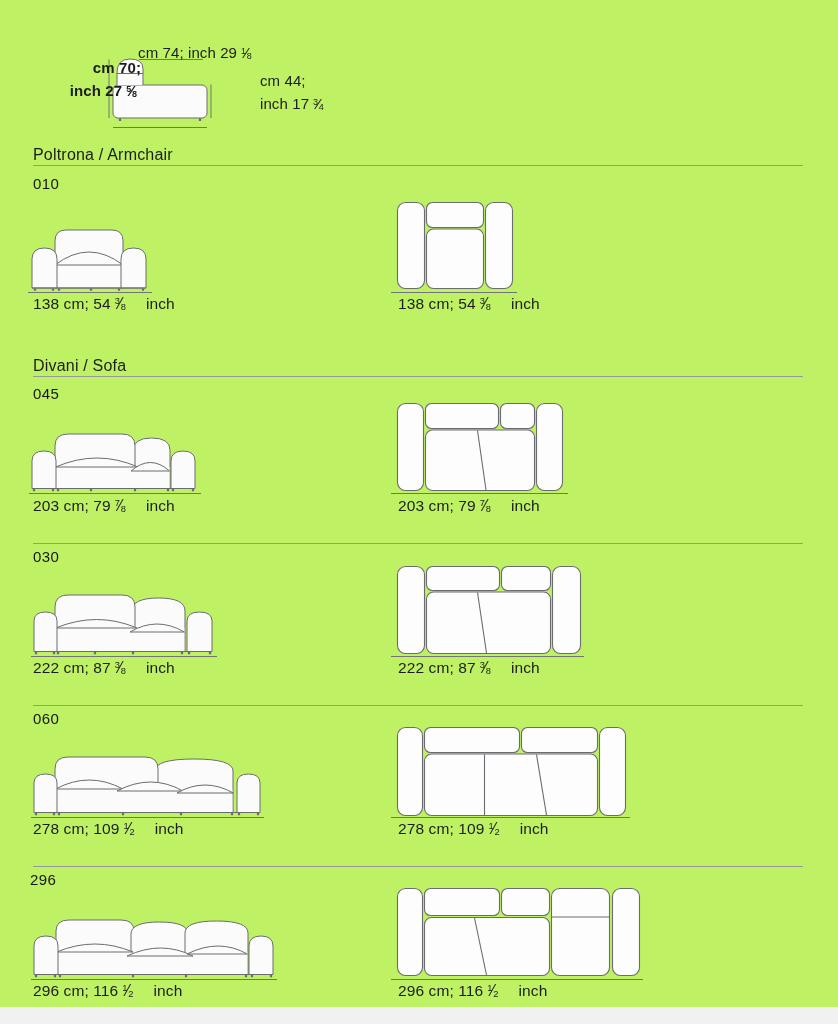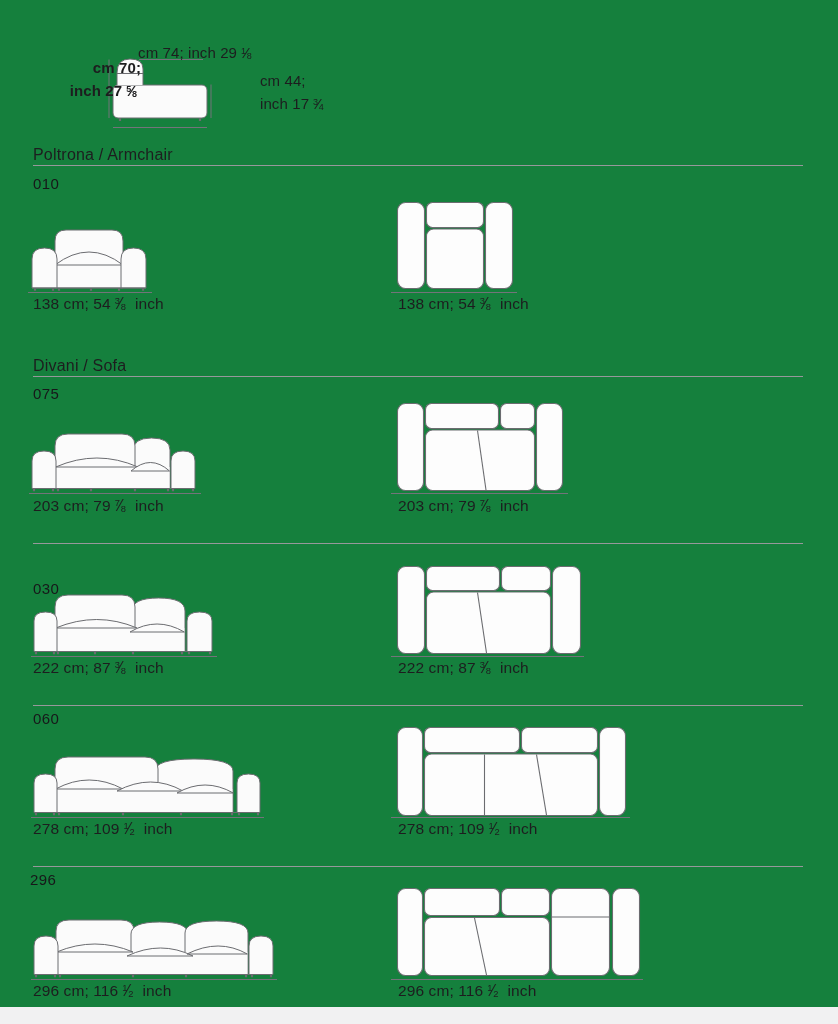--- a/index.html
+++ b/index.html
@@ -5,7 +5,7 @@
   html,body{margin:0;padding:0;background:#f2f2f3;}
   .page{
     position:relative;width:838px;height:1024px;margin:0 auto;
-    background:#15803d;overflow:hidden;
+    background:#bef264;overflow:hidden;
     font-family:"Liberation Sans", sans-serif;color:#1d1d1f;
   }
   .abs{position:absolute;}

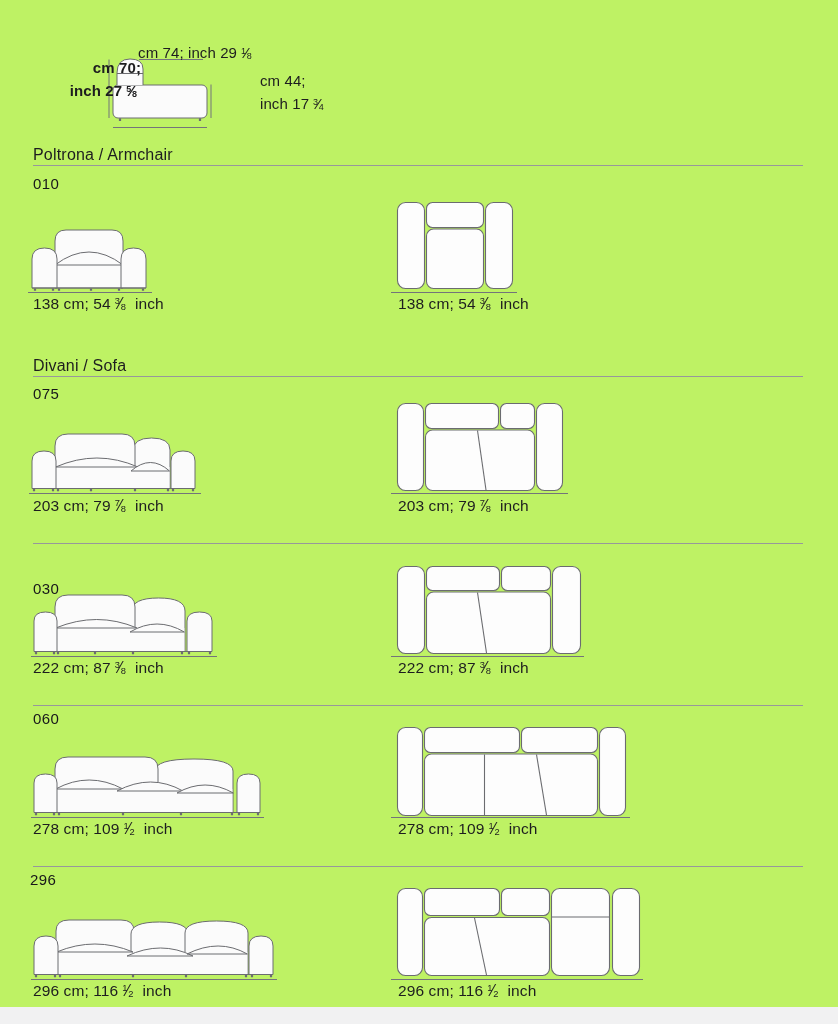--- a/index.html
+++ b/index.html
@@ -19,7 +19,7 @@
   .frac .n{font-size:.6em;vertical-align:.5em;}
   .frac .d{font-size:.6em;vertical-align:-.1em;}
   .frac .s::before{content:"\2044";font-size:1.02em;margin:0 -1px;}
-  .post{margin-left:5px;}
+  .post{margin-left:16px;}
   svg{display:block;overflow:visible;}
   .draw path,.draw rect,.draw line{vector-effect:non-scaling-stroke;}
   .footer-band{background:#f1f1f2;}

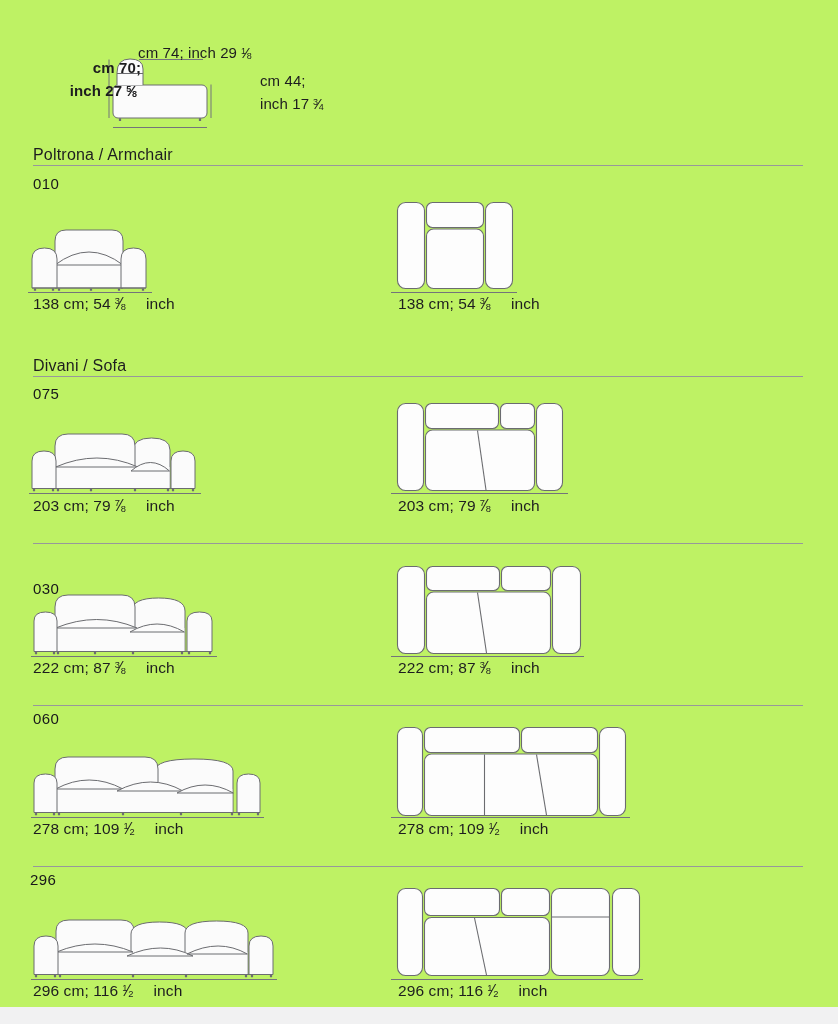--- a/index.html
+++ b/index.html
@@ -96,7 +96,7 @@
   <div class="abs rule" style="left:33px;top:376px;width:770px;"></div>
 
   <div>
-    <div class="abs code" style="left:33px;top:385px;">075</div>
+    <div class="abs code" style="left:33px;top:385px;">045</div>
 
     <svg class="abs draw" style="left:31px;top:429px;" width="168" height="63" viewBox="0 0 168 63">
       <path d="M102,59.5 V22 Q102,9 120.5,9 Q139,9 139,21 V59.5 Z" fill="#fbfbfb" stroke="#6b6c70" stroke-width="1"></path>

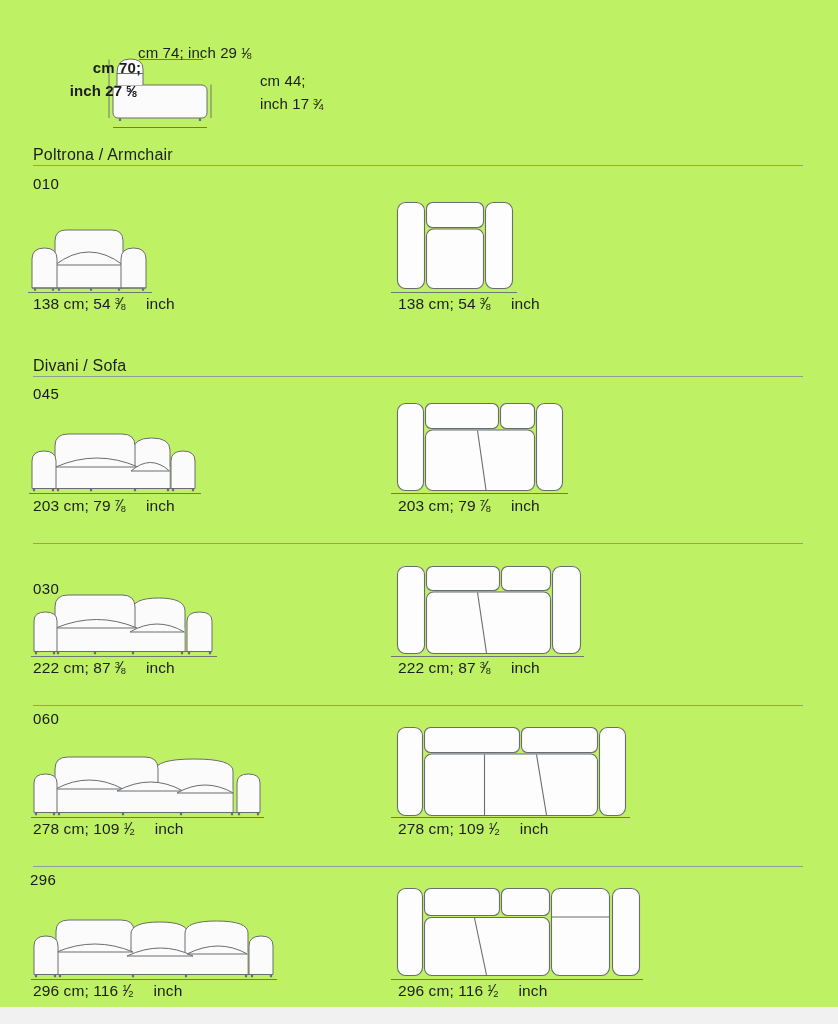--- a/index.html
+++ b/index.html
@@ -132,7 +132,7 @@
   <div class="abs rule" style="left:33px;top:543px;width:770px;"></div>
 
   <div>
-    <div class="abs code" style="left:33px;top:548px;margin-top:32px;">030</div>
+    <div class="abs code" style="left:33px;top:548px;">030</div>
 
     <svg class="abs draw" style="left:33px;top:592px;" width="181" height="63" viewBox="0 0 181 63">
       <path d="M99,59.5 V19 Q99,6 125.5,6 Q152,6 152,19 V59.5 Z" fill="#fbfbfb" stroke="#6b6c70" stroke-width="1"></path>

